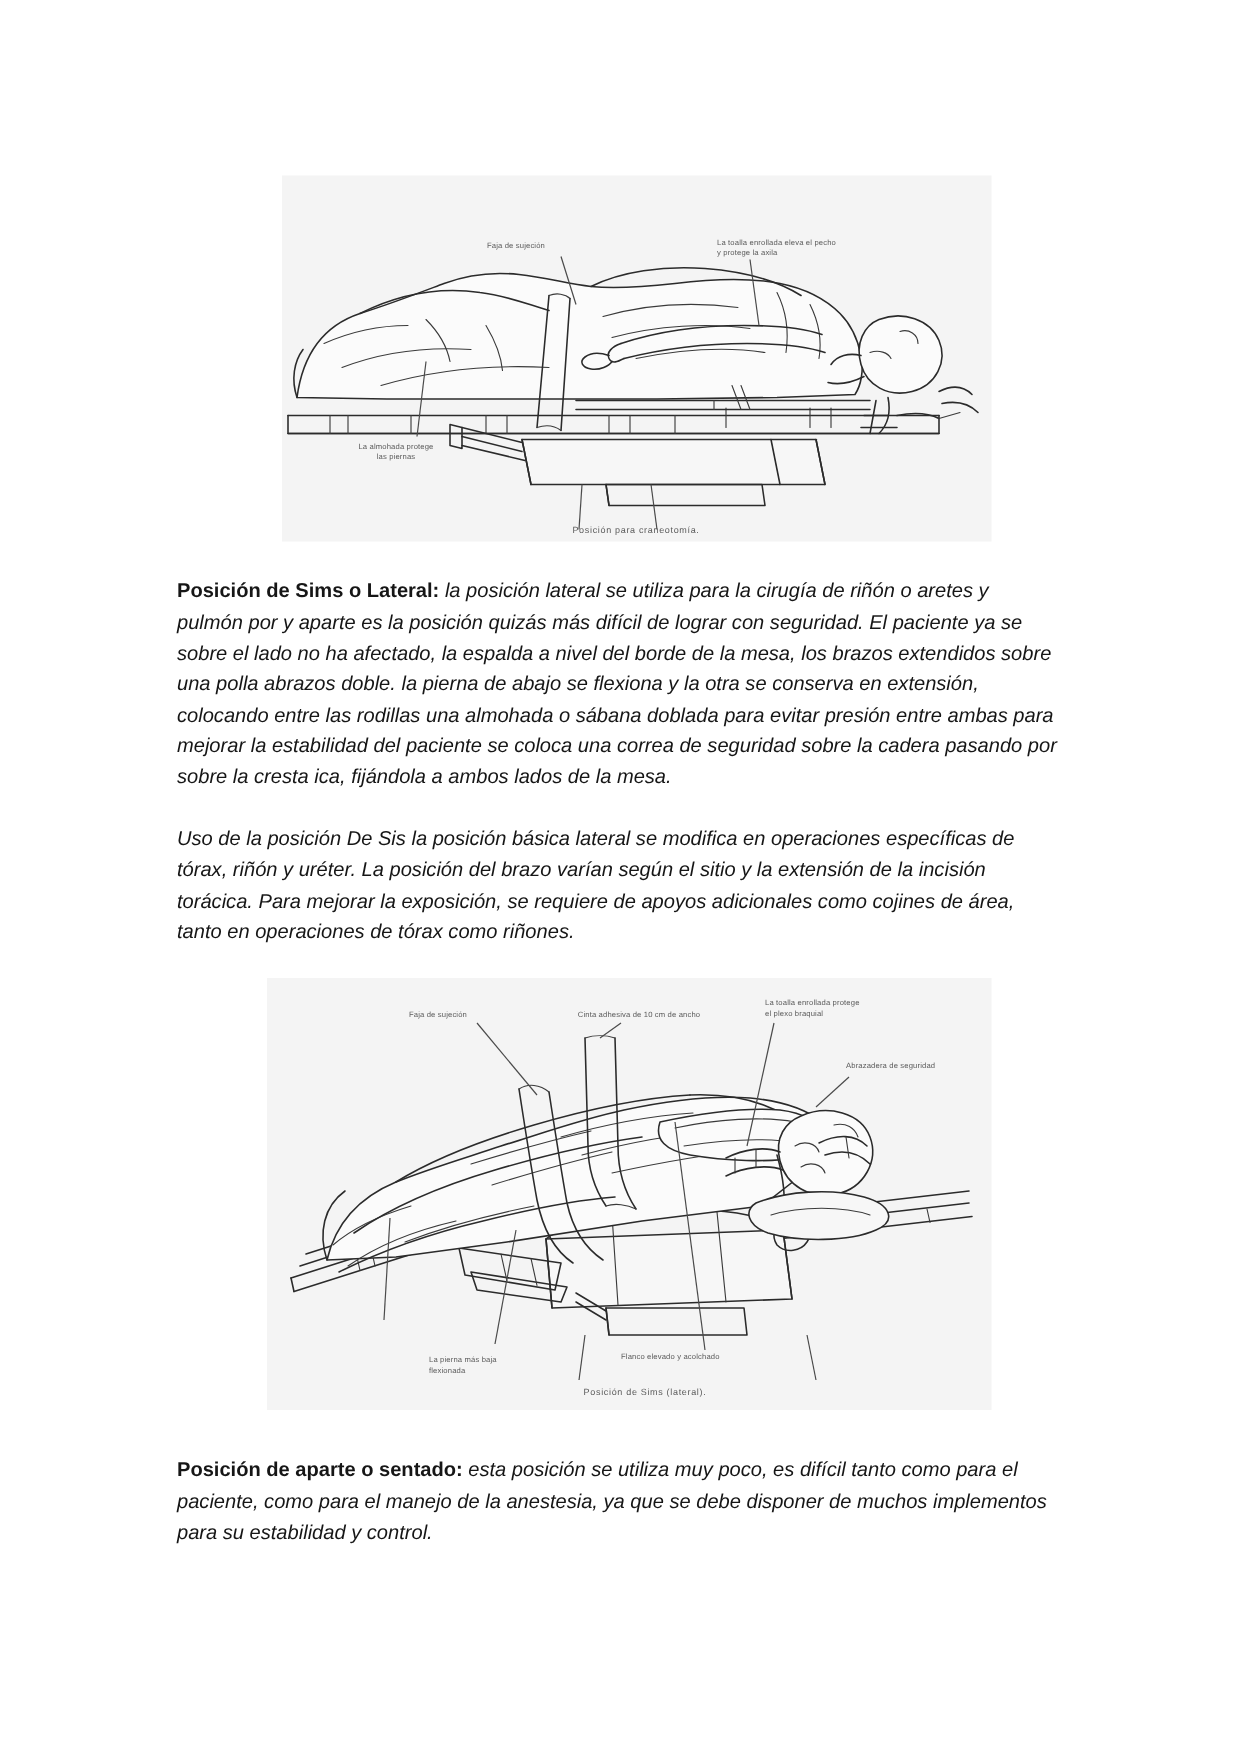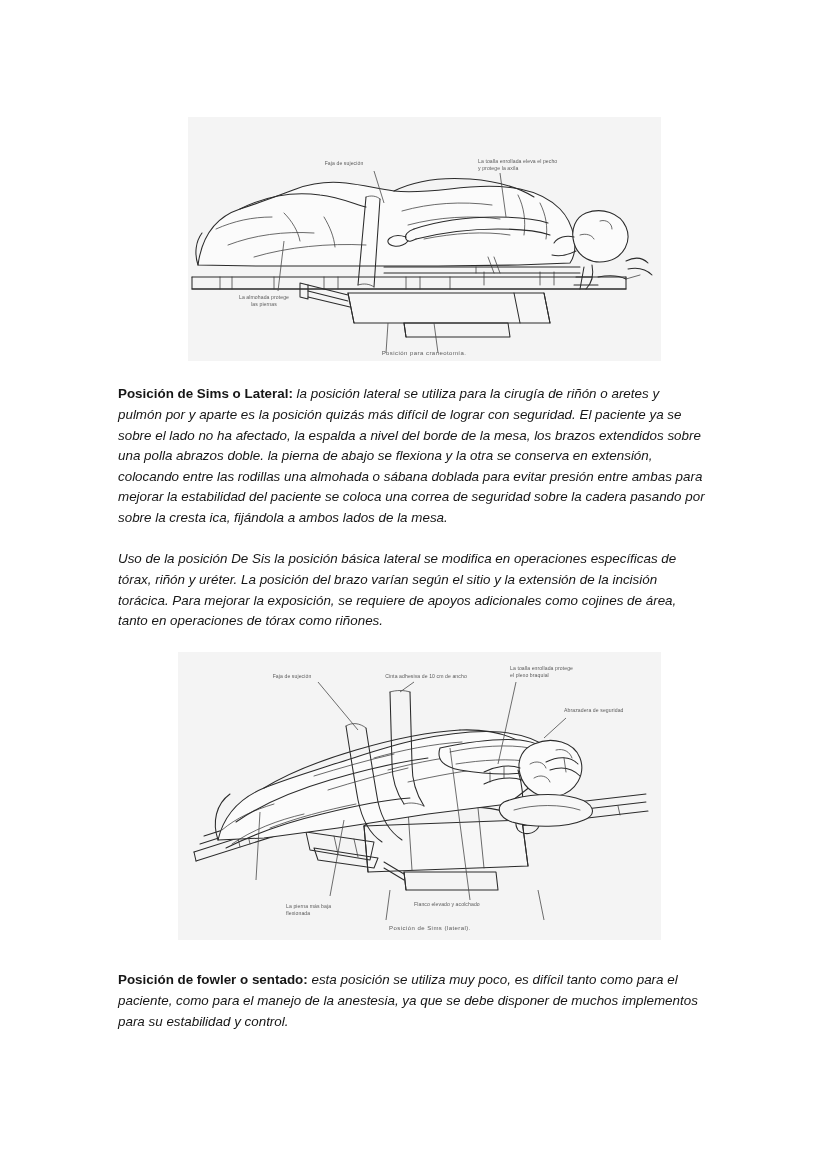--- a/index.html
+++ b/index.html
@@ -367,7 +367,7 @@
   </p>
 
   <p class="para" id="para-fowler">
-    <b>Posición de fowler o sentado:</b><span> esta posición se utiliza muy poco, es difícil tanto como para el paciente, como para el manejo de la anestesia, ya que se debe disponer de muchos implementos para su estabilidad y control.</span>
+    <b>Posición de aparte o sentado:</b><span> esta posición se utiliza muy poco, es difícil tanto como para el paciente, como para el manejo de la anestesia, ya que se debe disponer de muchos implementos para su estabilidad y control.</span>
   </p>
 
 </div>

